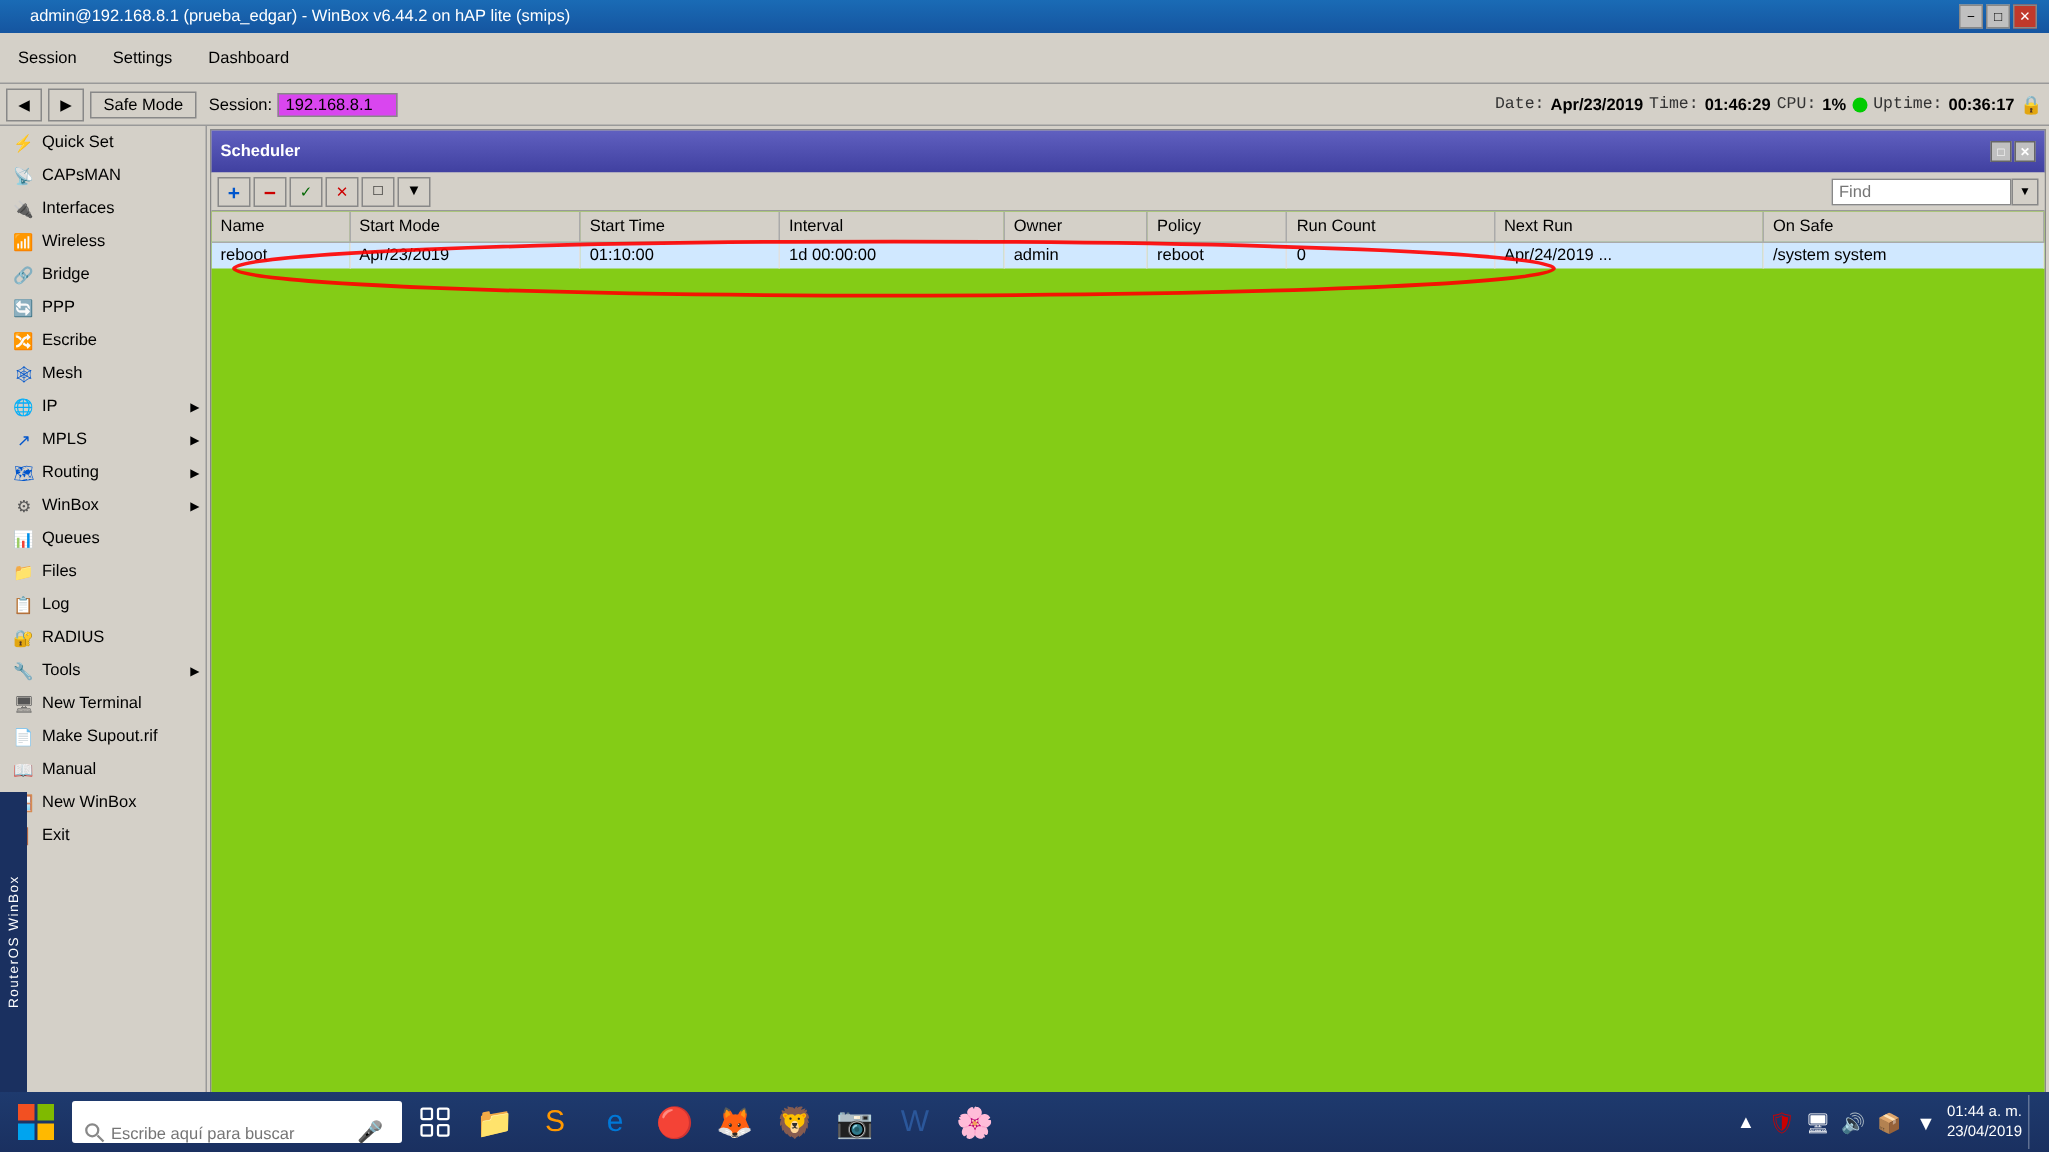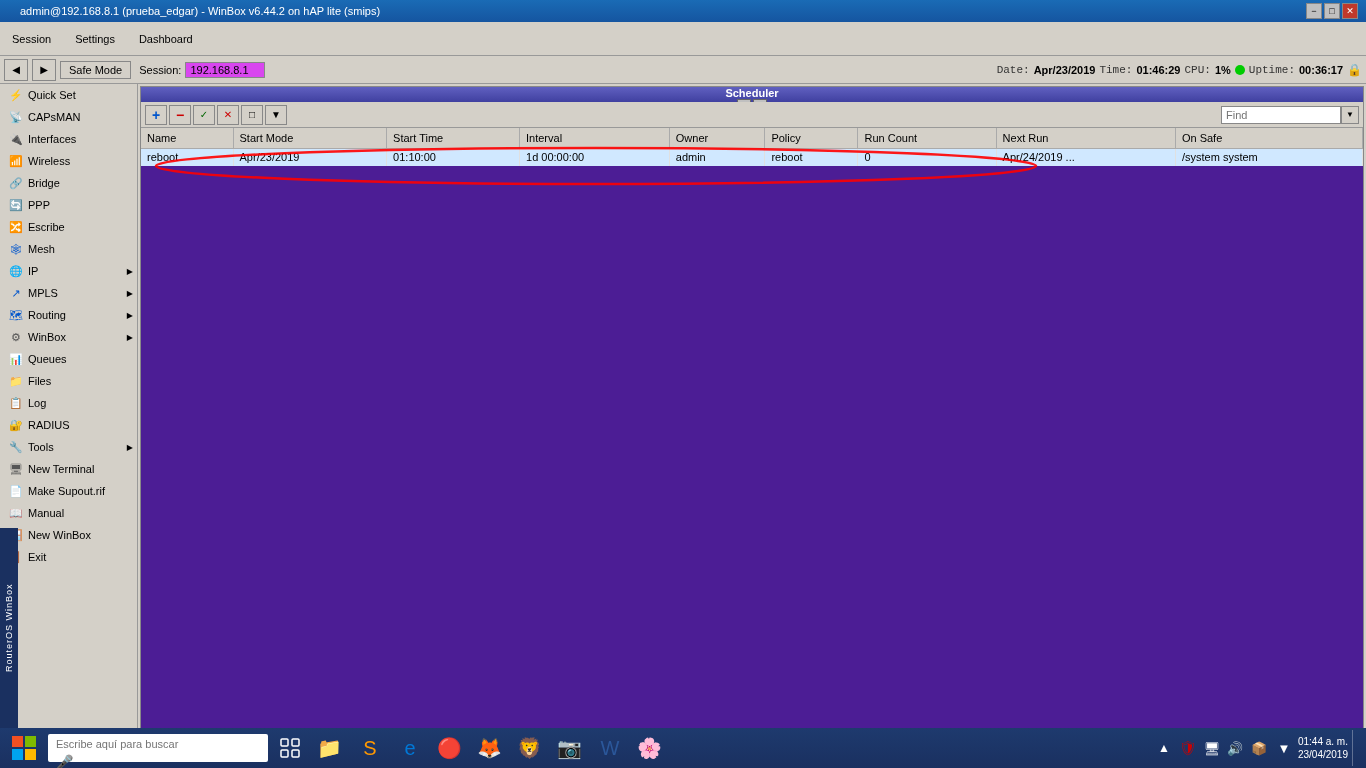--- a/index.html
+++ b/index.html
@@ -142,14 +142,13 @@
     #scheduler-titlebar {
       background: linear-gradient(to bottom, #6060c0, #4040a0);
       color: white;
-      height: 15px;
+      height: 28px;
       display: flex;
       align-items: center;
       justify-content: space-between;
       padding: 0 6px;
       font-size: 11px;
       font-weight: bold;
-      flex-direction: column;
     }
     #scheduler-titlebar-btns { display: flex; gap: 2px; }
     .sched-title-btn {

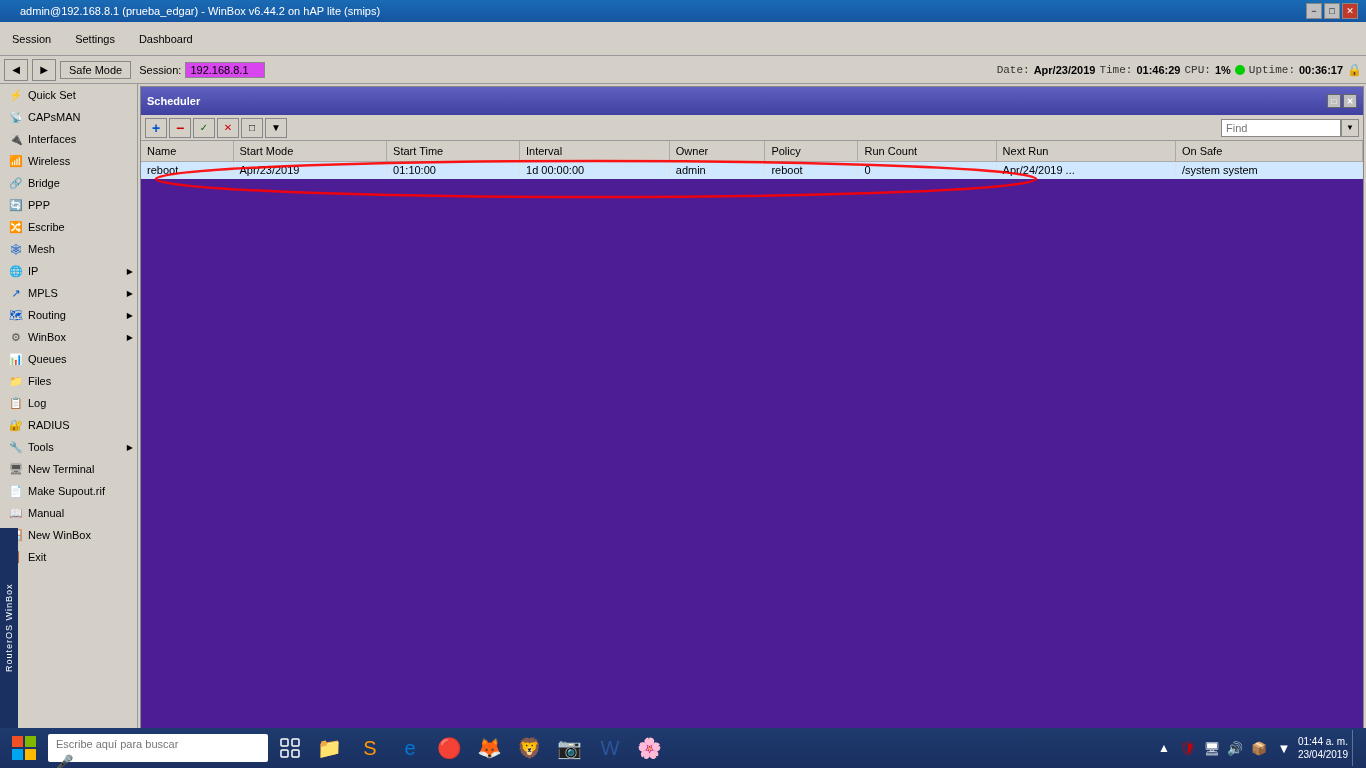--- a/index.html
+++ b/index.html
@@ -197,7 +197,7 @@
     
     #scheduler-table-container {
       flex: 1;
-      background: #4c1d95;
+      background: #84cc16;
       overflow: auto;
     }
     #scheduler-table {

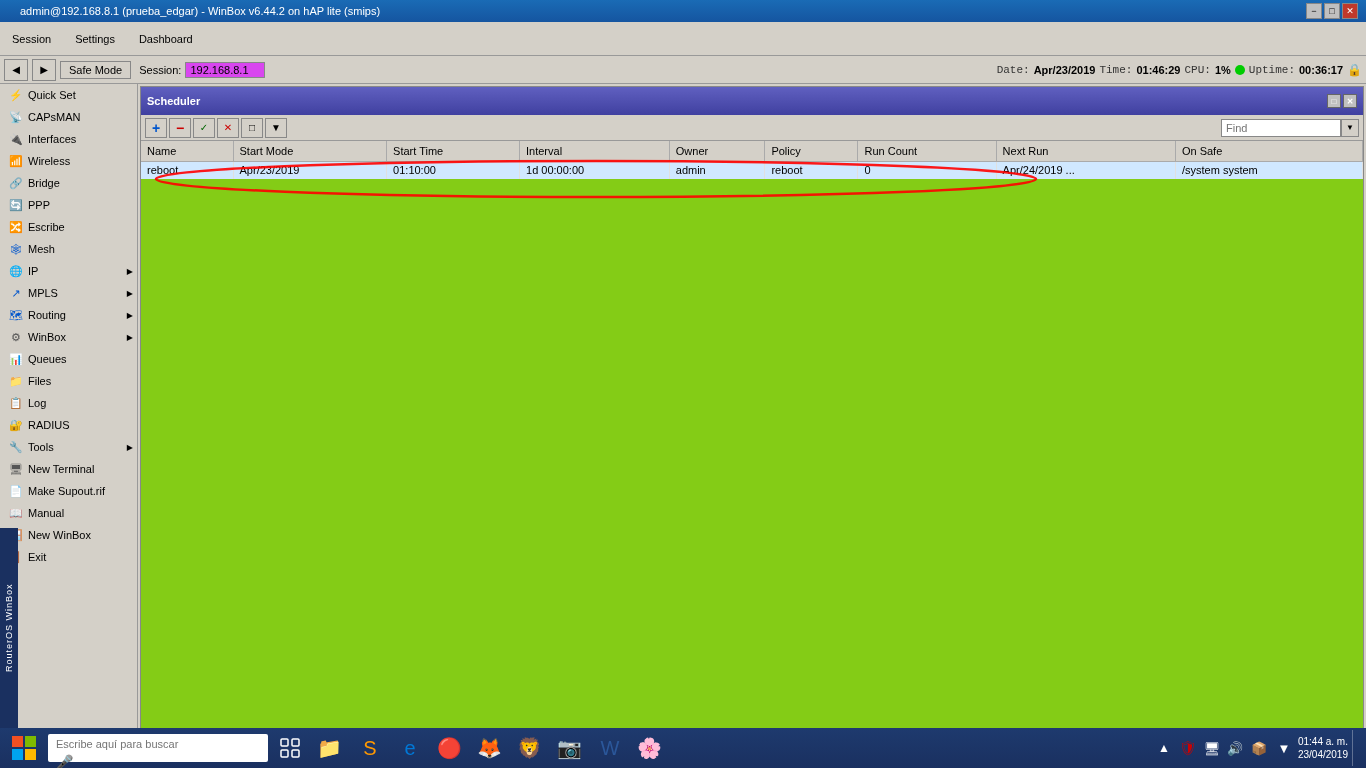--- a/index.html
+++ b/index.html
@@ -261,14 +261,13 @@
     }
     #search-bar {
       display: flex;
-      align-items: flex-start;
+      align-items: flex-end;
       background: white;
       border-radius: 2px;
       height: 28px;
       padding: 0 8px;
       gap: 4px;
       width: 220px;
-      flex-direction: column;
     }
     #search-bar input {
       border: none;

